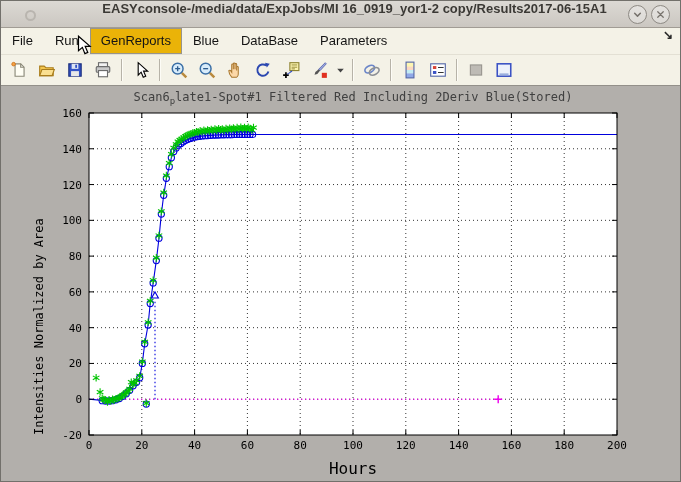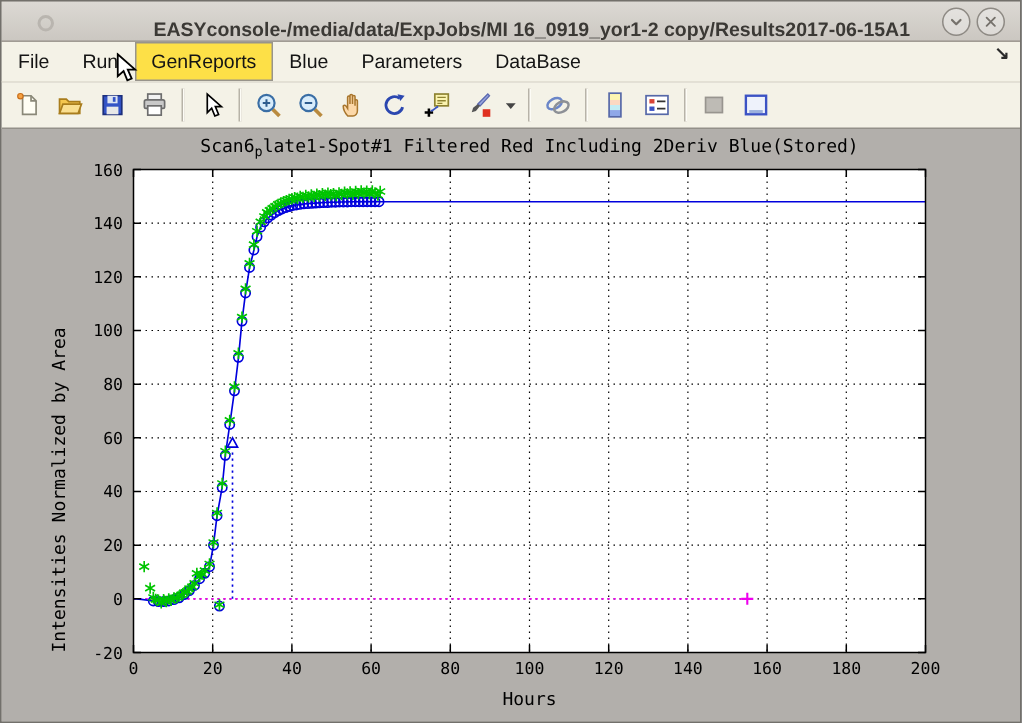--- a/index.html
+++ b/index.html
@@ -15,7 +15,7 @@
     height:27px;flex:0 0 27px;box-sizing:border-box;
     background:linear-gradient(#dcd9d4,#cbc7c1);
     border-bottom:1px solid #a19c94;
-    display:flex;align-items:flex-end;justify-content:center;
+    display:flex;align-items:flex-start;justify-content:center;
     position:relative;
     padding-left:28px;
   }

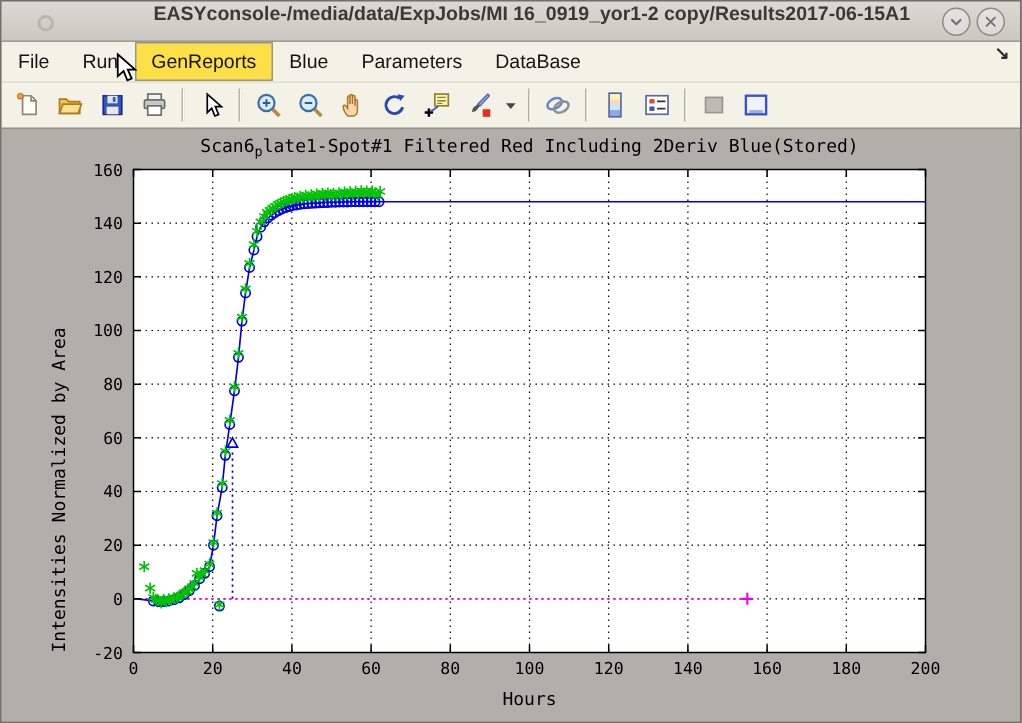--- a/index.html
+++ b/index.html
@@ -37,7 +37,7 @@
     position:relative;
   }
   .menu-item{padding:5px 11px;white-space:nowrap;}
-  .menu-item.active{border:1px solid #98948b;padding:4px 10px;background:#fde047;}
+  .menu-item.active{border:1px solid #98948b;padding:4px 10px;background:#eab308;}
   .dock-arrow{margin-left:auto;padding:0 7px 6px 0;font-size:12px;font-weight:bold;color:#2a2a2a;}
   .cursor-overlay{position:absolute;left:76px;top:7px;z-index:6;pointer-events:none;}
   

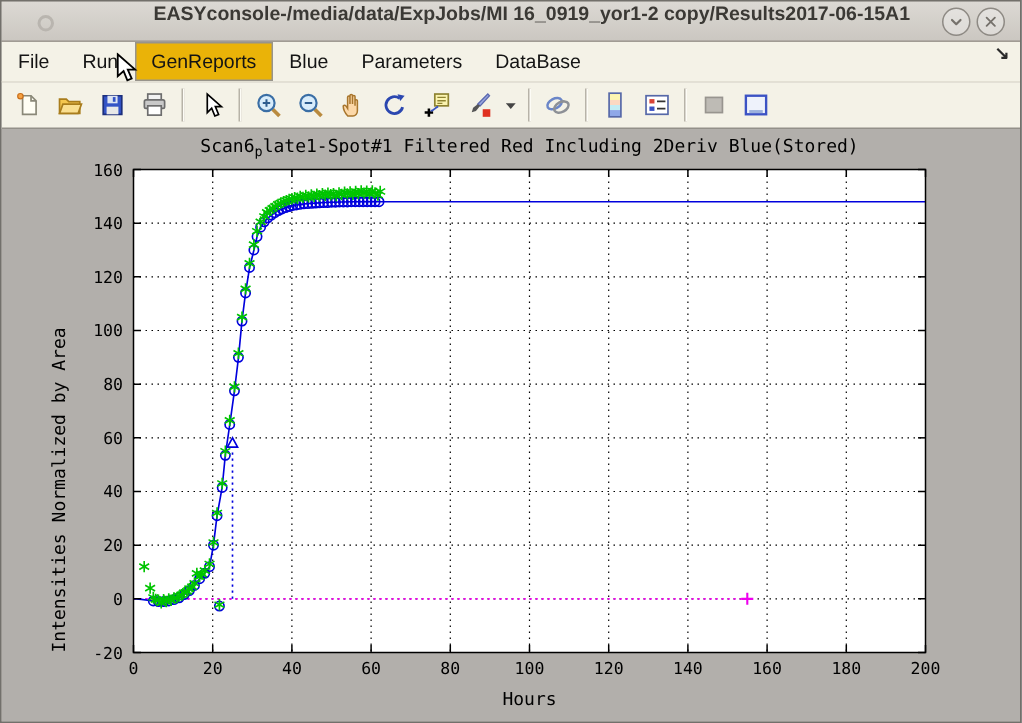--- a/index.html
+++ b/index.html
@@ -91,8 +91,8 @@
     <span class="menu-item">Run</span>
     <span class="menu-item active">GenReports</span>
     <span class="menu-item">Blue</span>
+    <span class="menu-item">DataBase</span>
     <span class="menu-item">Parameters</span>
-    <span class="menu-item">DataBase</span>
     <span class="dock-arrow">↘</span>
     <svg class="cursor-overlay" width="16" height="21" viewBox="0 0 16 21">
       <path d="M1.5 1.2v14.6l3.9-3.4 2.5 6.2 2.9-1.2-2.6-6h4.9z" fill="#fff" stroke="#000" stroke-width="1.2"></path>

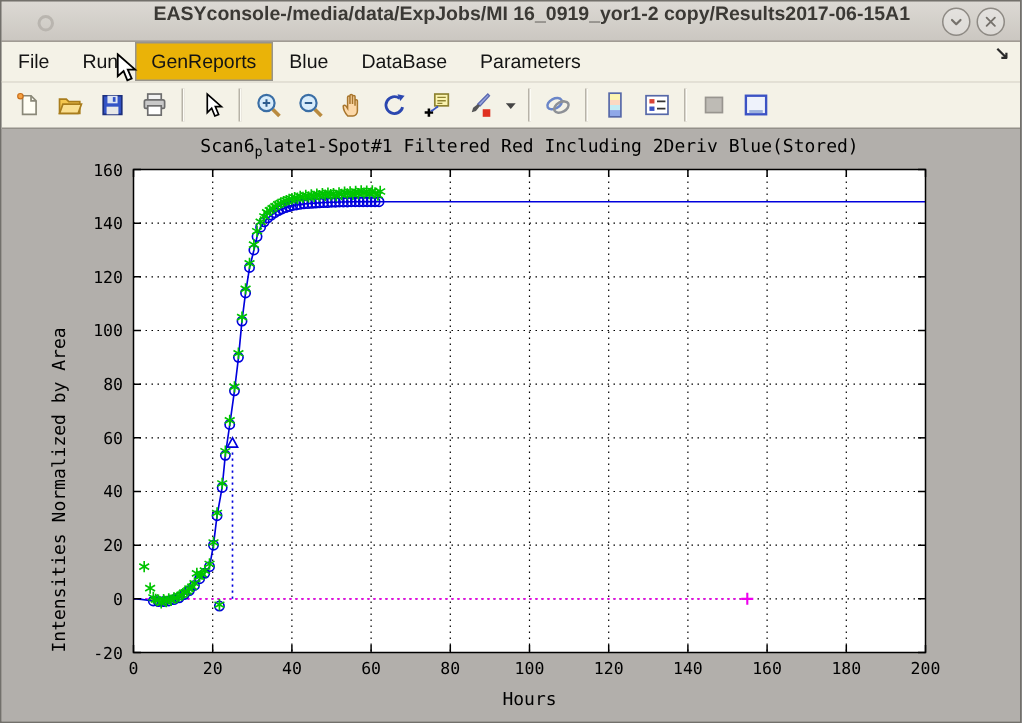--- a/index.html
+++ b/index.html
@@ -57,7 +57,7 @@
   .figure svg.chart{position:absolute;left:0;top:0;}
   .figure svg text{font-family:"DejaVu Sans Mono",monospace;font-size:11px;fill:#000;}
   .plot-title{position:absolute;left:88px;top:4px;width:528px;text-align:center;
-    font-family:"DejaVu Sans Mono",monospace;font-size:12px;color:#000000;white-space:nowrap;}
+    font-family:"DejaVu Sans Mono",monospace;font-size:12px;color:#404040;white-space:nowrap;}
   .plot-title .sub{font-size:9px;vertical-align:-3px;}
   .xlabel{position:absolute;left:88px;top:373px;width:528px;text-align:center;
     font-family:"DejaVu Sans Mono",monospace;font-size:12px;color:#000;}

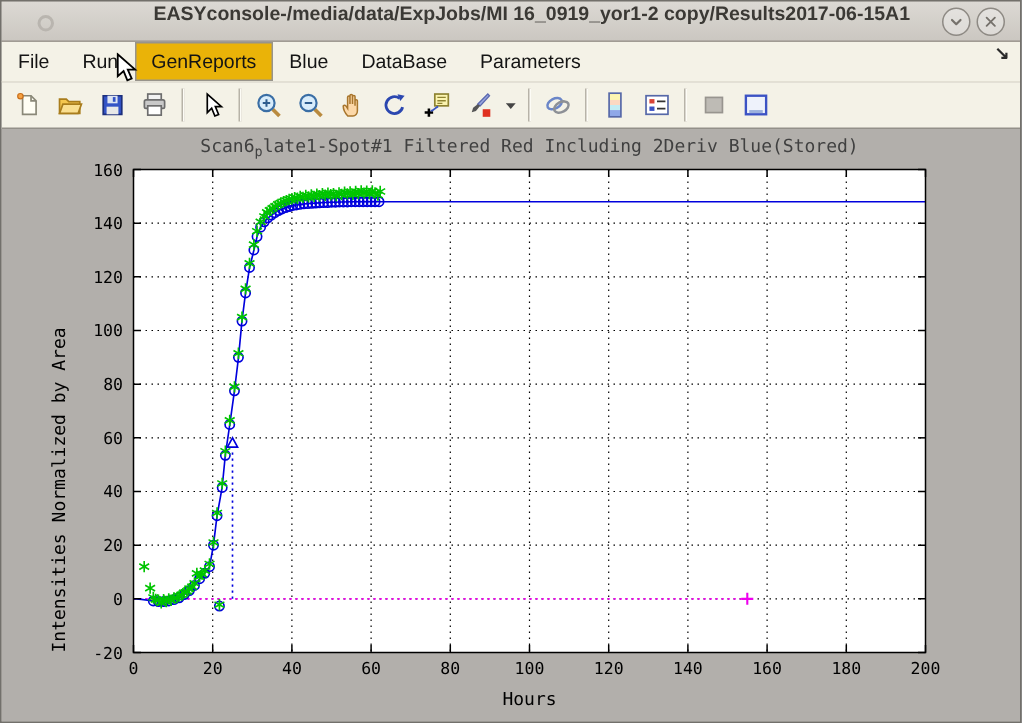--- a/index.html
+++ b/index.html
@@ -60,7 +60,7 @@
     font-family:"DejaVu Sans Mono",monospace;font-size:12px;color:#404040;white-space:nowrap;}
   .plot-title .sub{font-size:9px;vertical-align:-3px;}
   .xlabel{position:absolute;left:88px;top:373px;width:528px;text-align:center;
-    font-family:"DejaVu Sans Mono",monospace;font-size:12px;color:#000;}
+    font-family:"DejaVu Sans Mono",monospace;font-size:16px;color:#000;}
   .ylabel{position:absolute;left:31px;top:27px;height:322px;
     display:flex;align-items:center;
     writing-mode:vertical-rl;transform:rotate(180deg);

